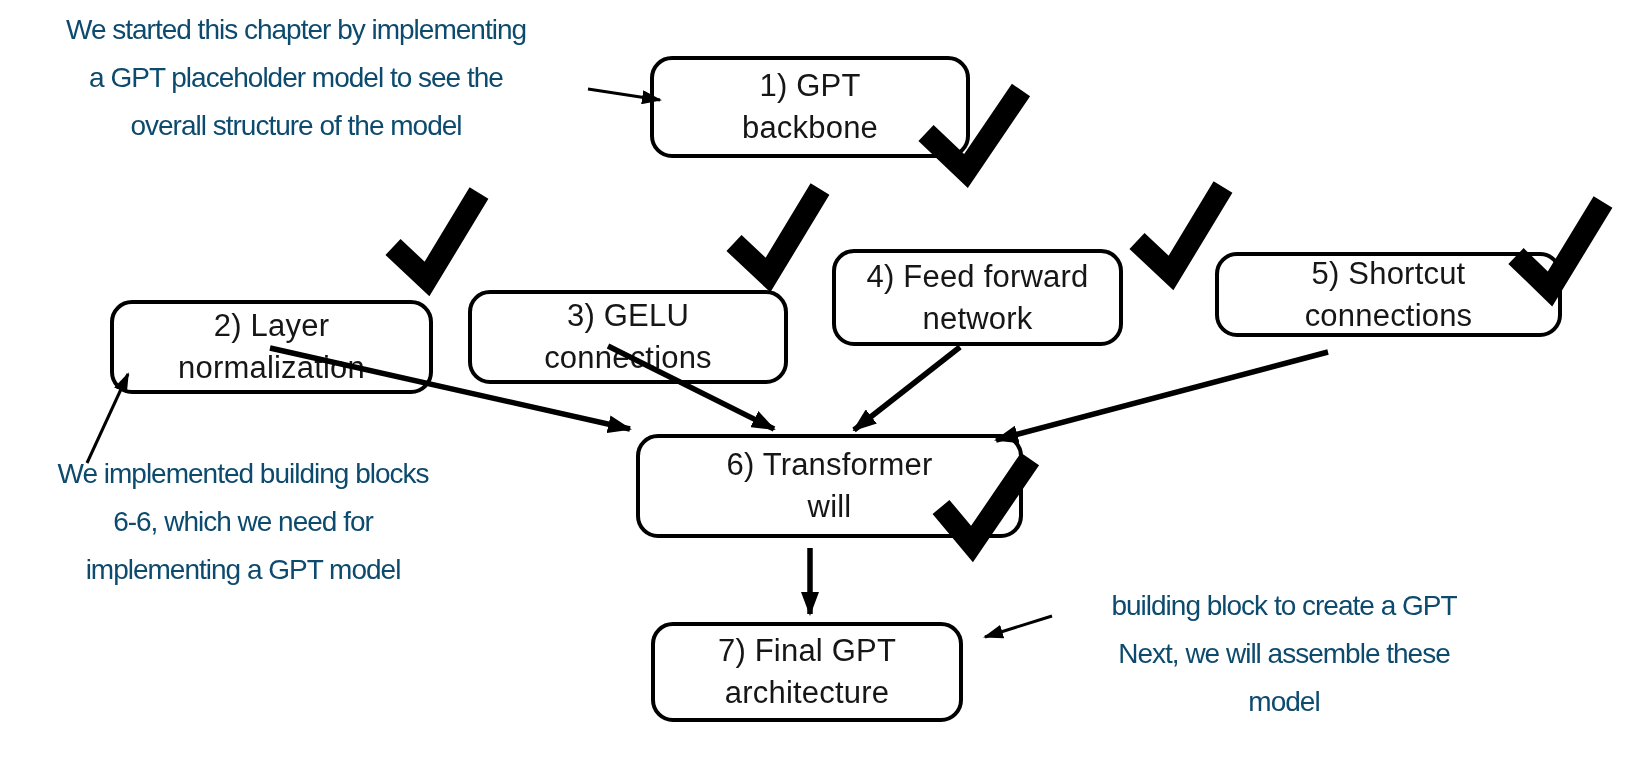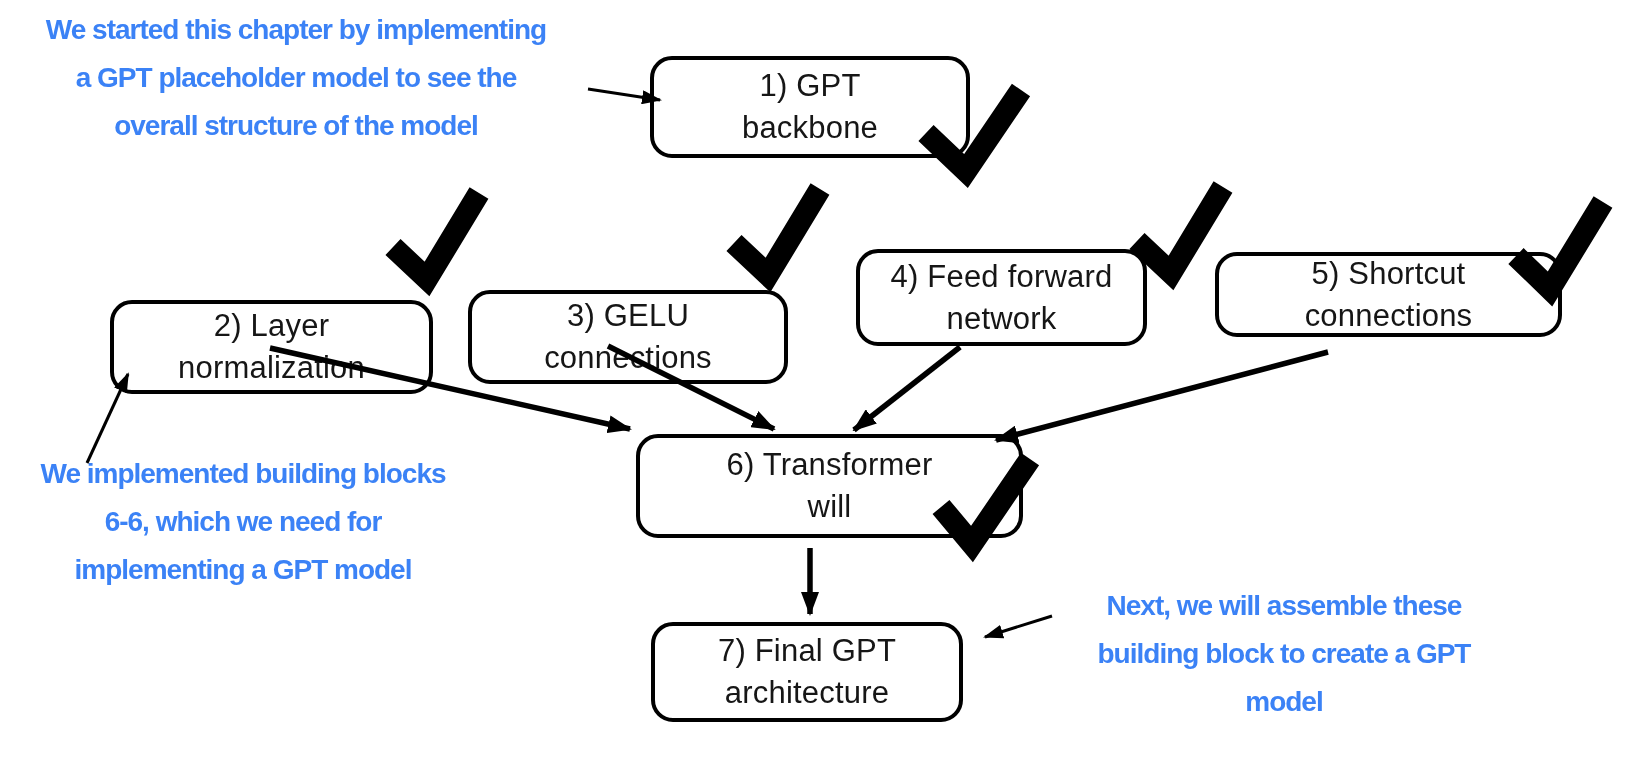--- a/index.html
+++ b/index.html
@@ -23,8 +23,8 @@
   }
   .box .ln{display:block;white-space:nowrap;}
   .note{
-    position:absolute;z-index:1;color:#3b82f6;
-    font-weight:700;font-size:28px;line-height:48px;letter-spacing:-1px;
+    position:absolute;z-index:1;color:#0c4a6e;
+    font-weight:400;font-size:28px;line-height:48px;letter-spacing:-1px;
     text-align:center;
   }
   .note .ln{display:block;white-space:nowrap;}

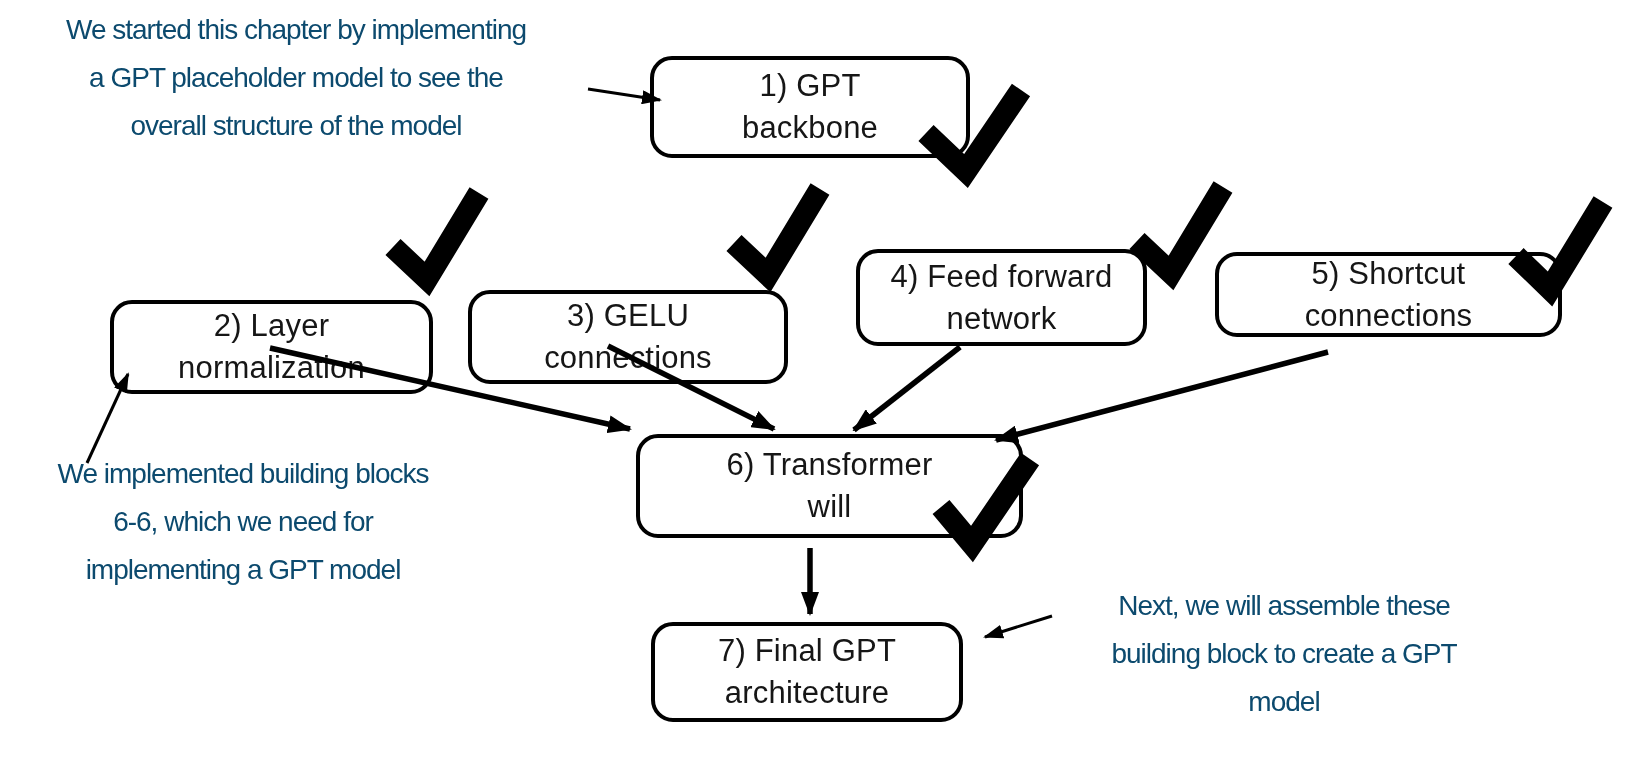--- a/index.html
+++ b/index.html
@@ -32,7 +32,7 @@
   #box-0{left:650px;top:56px;width:320px;height:102px;}
   #box-1{left:110px;top:261px;width:323px;height:94px;margin-top:39px;}
   #box-2{left:468px;top:251px;width:320px;height:94px;margin-top:39px;}
-  #box-3{left:832px;top:249px;width:291px;height:97px;margin-left:24px;}
+  #box-3{left:832px;top:249px;width:291px;height:97px;}
   #box-4{left:1205px;top:252px;width:347px;height:85px;margin-left:10px;}
   #box-5{left:636px;top:434px;width:387px;height:104px;}
   #box-6{left:651px;top:622px;width:312px;height:100px;}

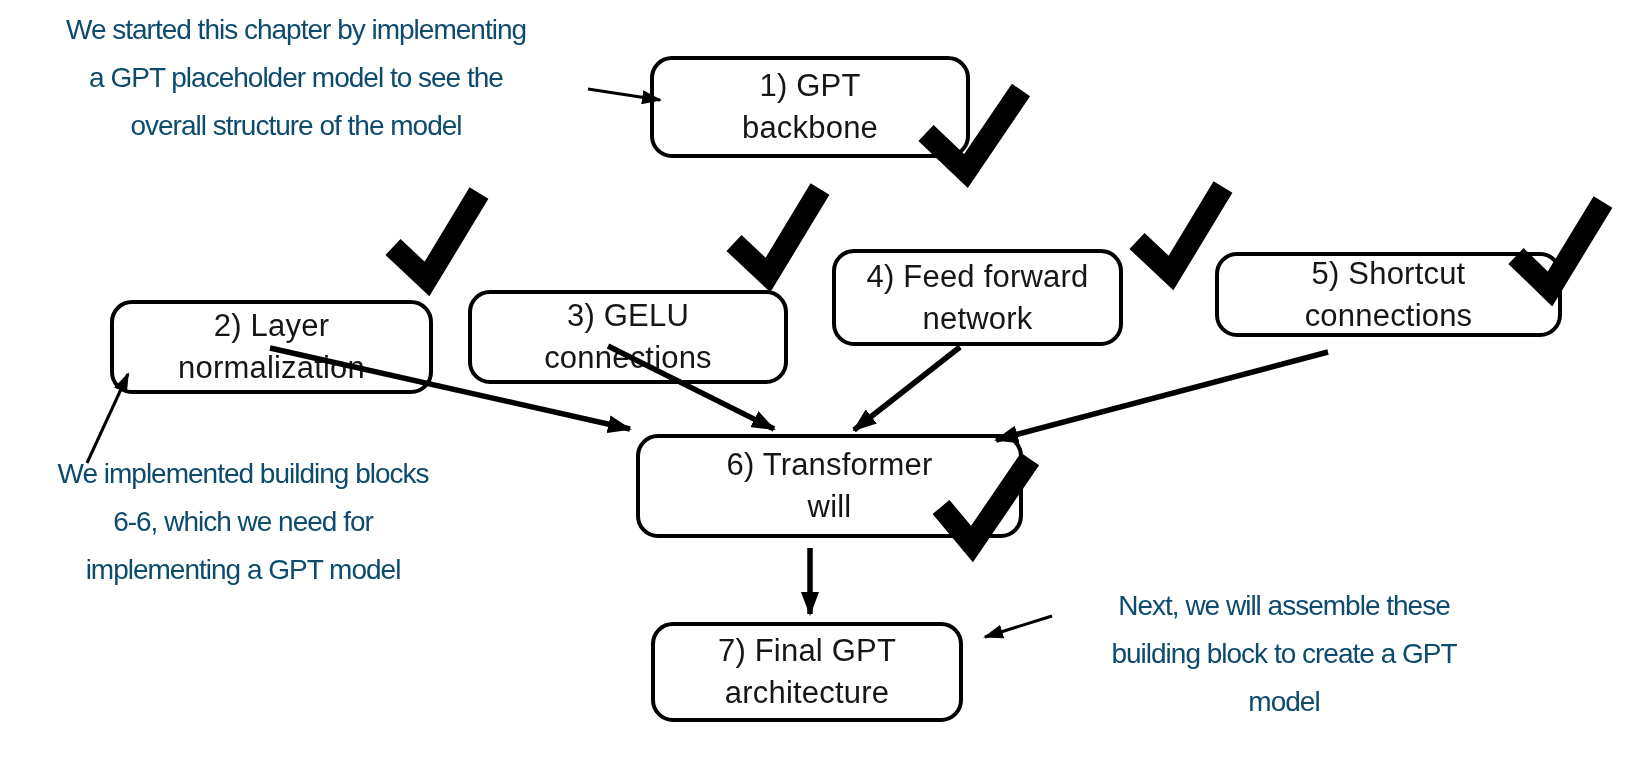--- a/index.html
+++ b/index.html
@@ -63,8 +63,8 @@
   </div>
 
   <div class="note" id="note-bottom-right">
+    <span class="ln">building block to create a GPT</span>
     <span class="ln">Next, we will assemble these</span>
-    <span class="ln">building block to create a GPT</span>
     <span class="ln">model</span>
   </div>
 

